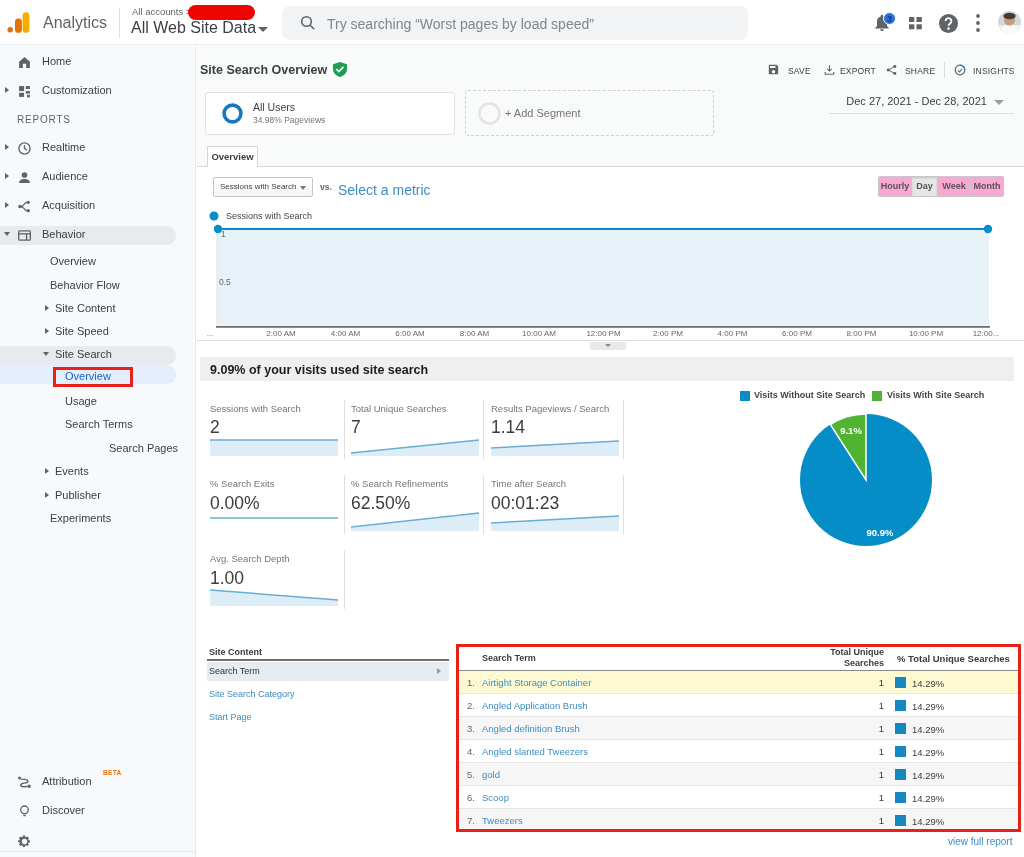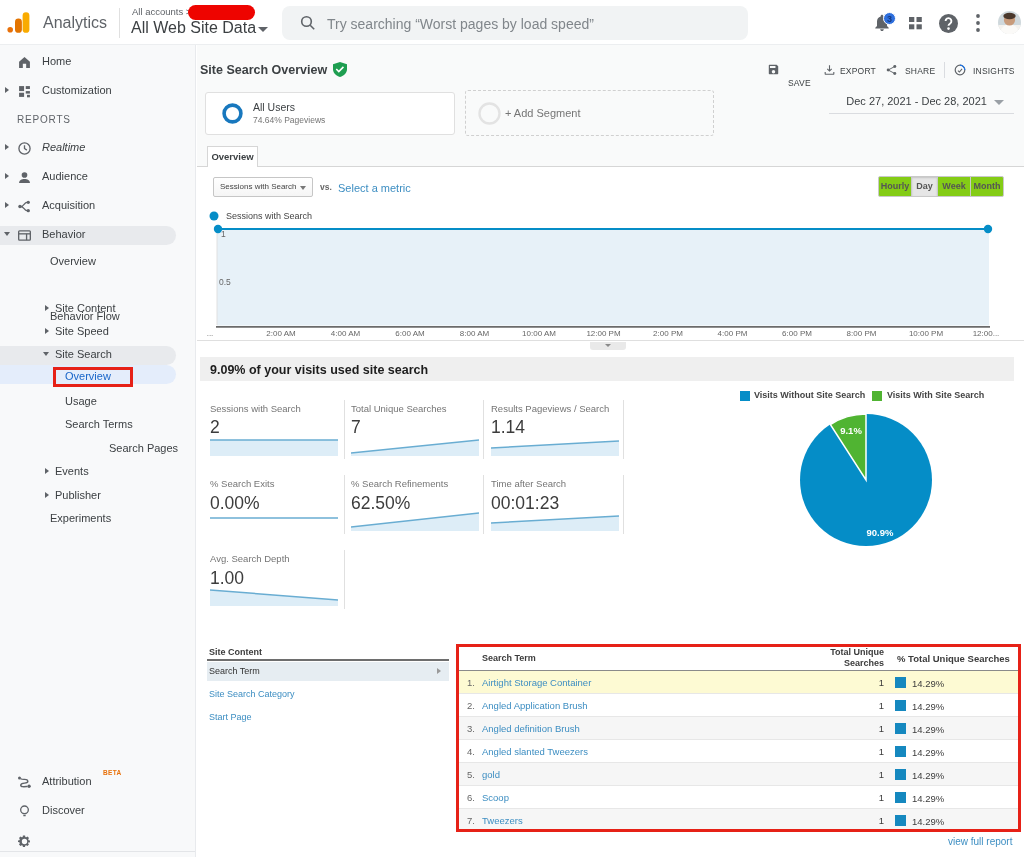--- a/index.html
+++ b/index.html
@@ -277,7 +277,7 @@
     <svg class="abs" style="left:571px; top:19px;" width="11" height="11" viewBox="0 0 14 14">
         <path d="M11 1H1.8C1.3 1 1 1.3 1 1.8v10.4c0 .5.3.8.8.8h10.4c.5 0 .8-.3.8-.8V3l-2-2zM7 12A2.2 2.2 0 1 1 7 7.6 2.2 2.2 0 0 1 7 12zM9.5 5H2.5V2.5h7V5z" fill="#5f6368"></path>
       </svg>
-    <span class="abs" style="left:591px; top:33px;">SAVE</span>
+    <span class="abs" style="left:591px; top:21px;">SAVE</span>
     <svg class="abs" style="left:627px; top:19px;" width="11" height="12" viewBox="0 0 14 14">
         <path d="M7 1v7M4.2 5.5L7 8.3 9.8 5.5" stroke="#5f6368" stroke-width="1.4" fill="none"></path>
         <path d="M1.5 9.5v2.2c0 .5.3.8.8.8h9.4c.5 0 .8-.3.8-.8V9.5" stroke="#5f6368" stroke-width="1.4" fill="none"></path>

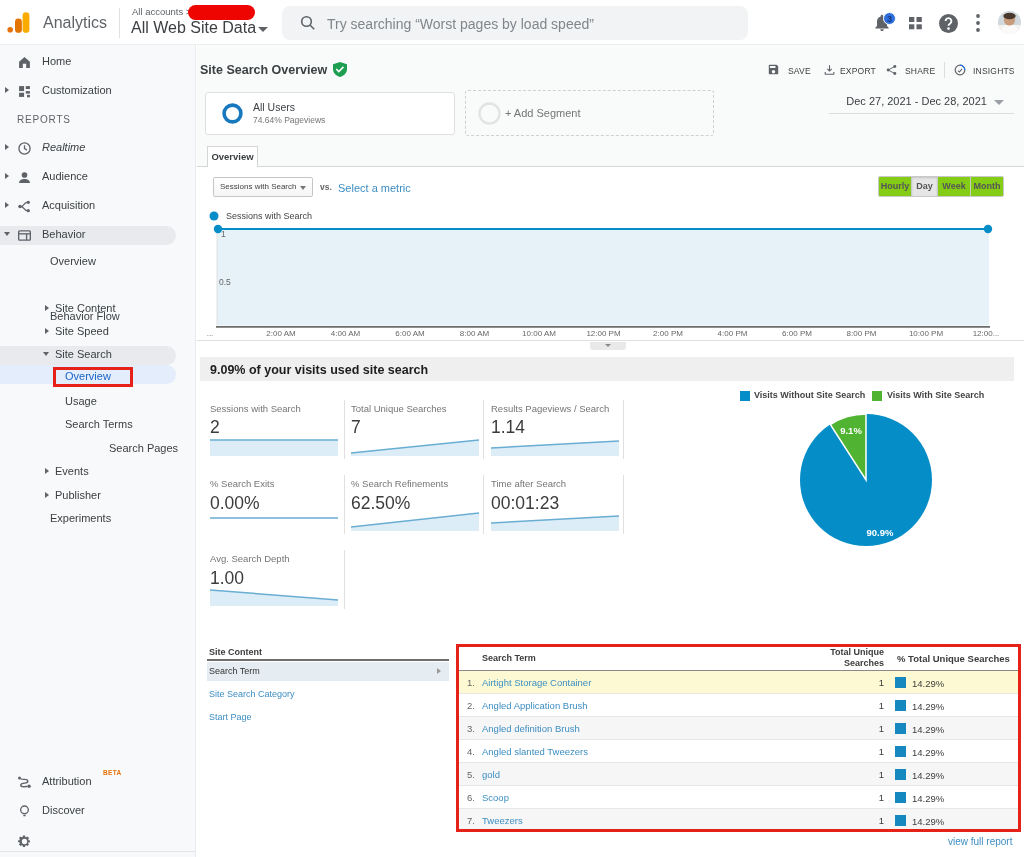--- a/index.html
+++ b/index.html
@@ -304,7 +304,7 @@
         <circle cx="10.5" cy="10.5" r="8.4" fill="none" stroke="#1878be" stroke-width="3.6"></circle>
       </svg>
     <div class="abs" style="left:47px; top:8px; font-size:10.5px; color:#3c4043;">All Users</div>
-    <div class="abs" style="left:47px; top:22px; font-size:8.5px; color:#757575;">74.64% Pageviews</div>
+    <div class="abs" style="left:47px; top:22px; font-size:8.5px; color:#757575;">34.98% Pageviews</div>
   </div>
   <div class="addseg">
     <svg class="abs" style="left:12px; top:11px;" width="23" height="23" viewBox="0 0 23 23">

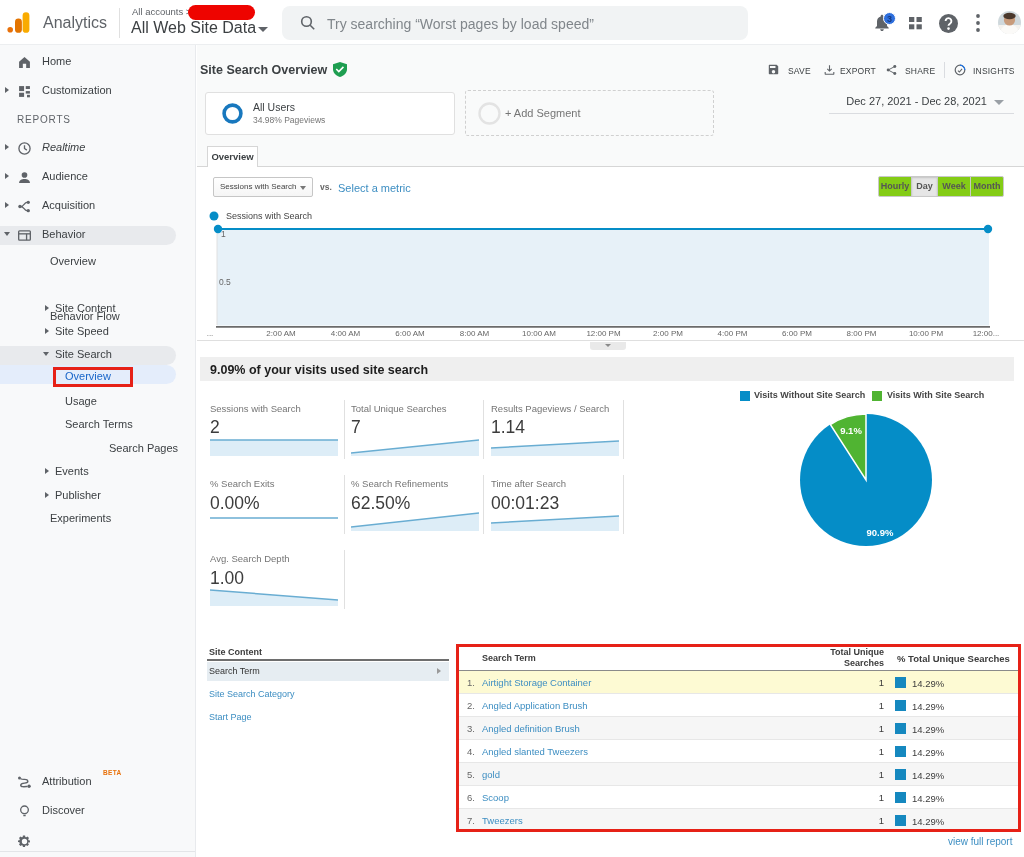--- a/index.html
+++ b/index.html
@@ -160,7 +160,7 @@
         <circle cx="9" cy="9" r="6.7" fill="none" stroke="#5f6368" stroke-width="1.6"></circle>
         <path d="M9 5.2V9l2.8 2" fill="none" stroke="#5f6368" stroke-width="1.6"></path>
       </svg>
-    <span class="txt" style="left:42px;font-style:italic;">Realtime</span>
+    <span class="txt" style="left:42px;">Realtime</span>
   </div>
 
   <div class="sitem" style="top:121px;">

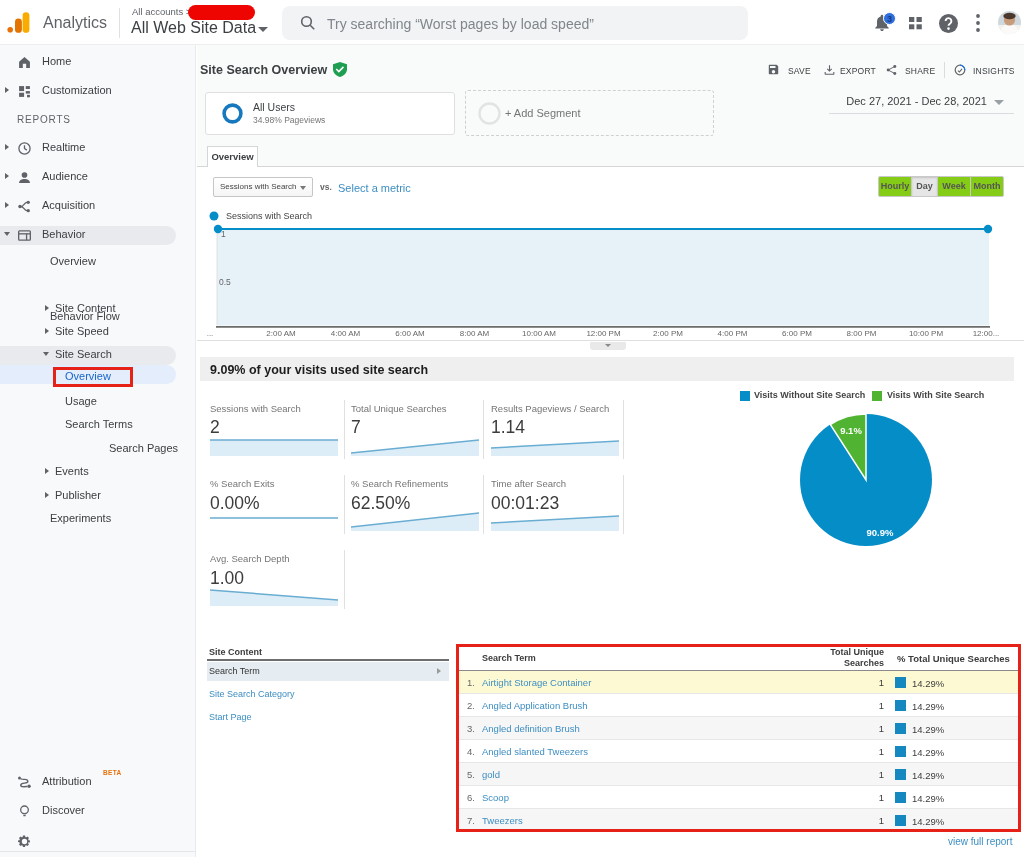--- a/index.html
+++ b/index.html
@@ -39,7 +39,7 @@
 #panel { position:absolute; left:0; top:121px; width:827px; height:175px; background:#fff; border-top:1px solid #d6d6d6; border-bottom:1px solid #dfdfdf; }
 .dropbtn { position:absolute; left:16px; top:10px; width:100px; height:20px; background:linear-gradient(#ffffff,#f5f5f5); border:1px solid #c6c6c6; border-radius:2px; font-size:8px; color:#444; line-height:18px; padding-left:6px; white-space:nowrap; }
 .vs { position:absolute; left:123px; top:15px; font-size:8.5px; font-weight:bold; color:#666; }
-.selmetric { position:absolute; left:141px; top:15px; font-size:11px; color:#3d8ec2; }
+.selmetric { position:absolute; left:141px; top:15px; font-size:14px; color:#3d8ec2; }
 .granbtn { position:absolute; top:9px; height:21px; border:1px solid #c9c9c9; background:#84cc16; font-size:9px; font-weight:bold; color:#555; text-align:center; line-height:19px; }
 
 

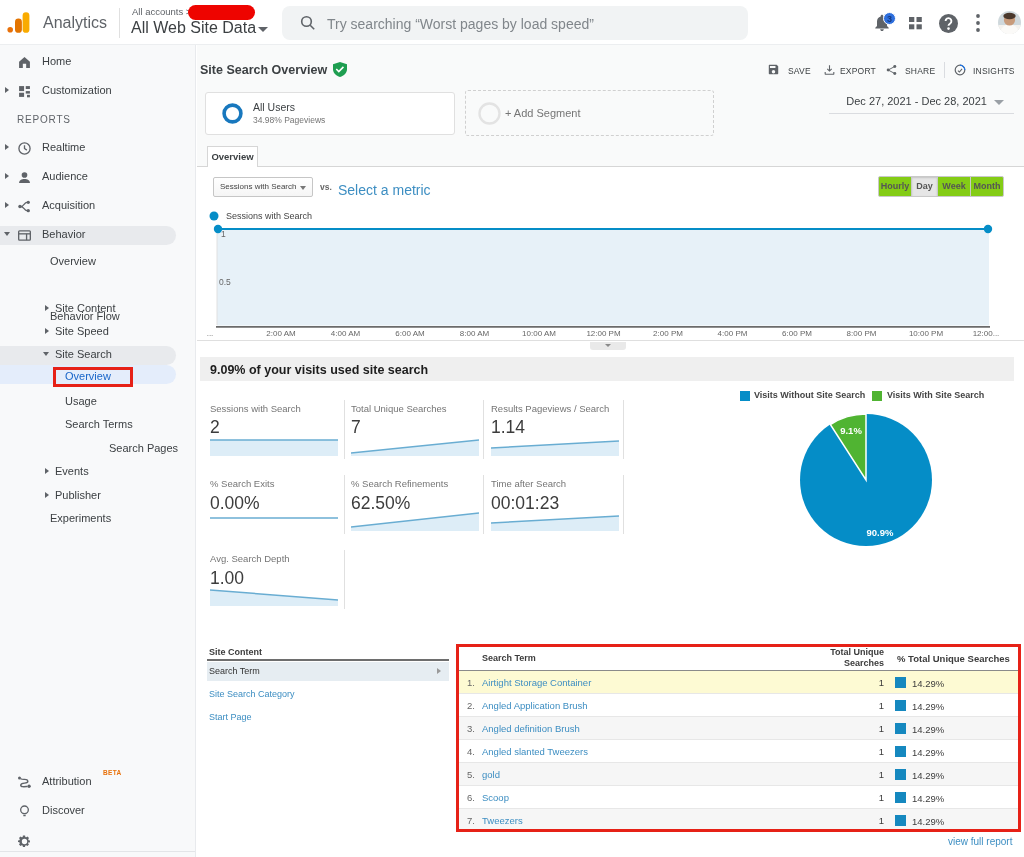--- a/index.html
+++ b/index.html
@@ -40,7 +40,7 @@
 .dropbtn { position:absolute; left:16px; top:10px; width:100px; height:20px; background:linear-gradient(#ffffff,#f5f5f5); border:1px solid #c6c6c6; border-radius:2px; font-size:8px; color:#444; line-height:18px; padding-left:6px; white-space:nowrap; }
 .vs { position:absolute; left:123px; top:15px; font-size:8.5px; font-weight:bold; color:#666; }
 .selmetric { position:absolute; left:141px; top:15px; font-size:14px; color:#3d8ec2; }
-.granbtn { position:absolute; top:9px; height:21px; border:1px solid #c9c9c9; background:#84cc16; font-size:9px; font-weight:bold; color:#555; text-align:center; line-height:19px; }
+.granbtn { position:absolute; top:9px; height:21px; border:1px solid #c9c9c9; background:#f9a8d4; font-size:9px; font-weight:bold; color:#555; text-align:center; line-height:19px; }
 
 
 .graybar { position:absolute; left:3px; top:312px; width:814px; height:24px; background:#efefef; }

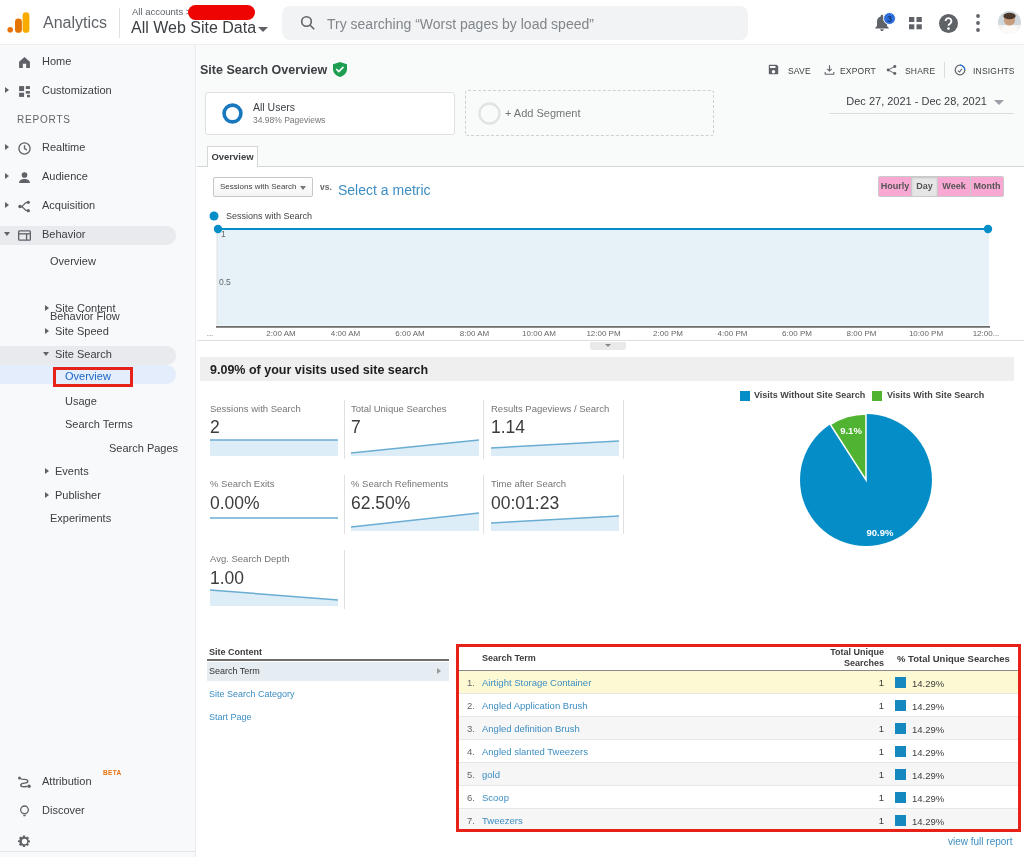--- a/index.html
+++ b/index.html
@@ -197,7 +197,7 @@
       <span class="txt" style="left:50px;">Overview</span>
     </div>
   <div class="sitem" style="top:230px;">
-      <span class="txt" style="left:50px;margin-top:31px;">Behavior Flow</span>
+      <span class="txt" style="left:50px;">Behavior Flow</span>
     </div>
   <div class="sitem" style="top:253px;">
       <span class="scaret" style="left:45px;"></span>

